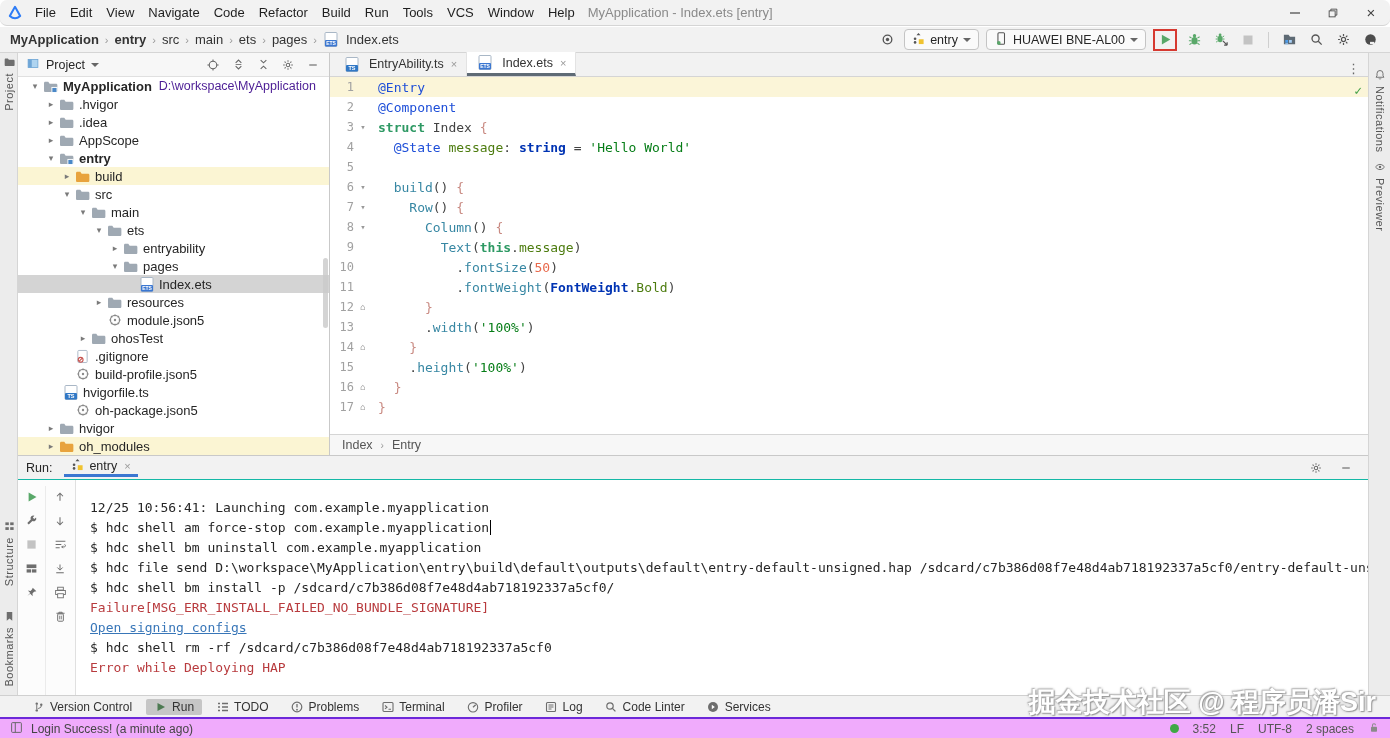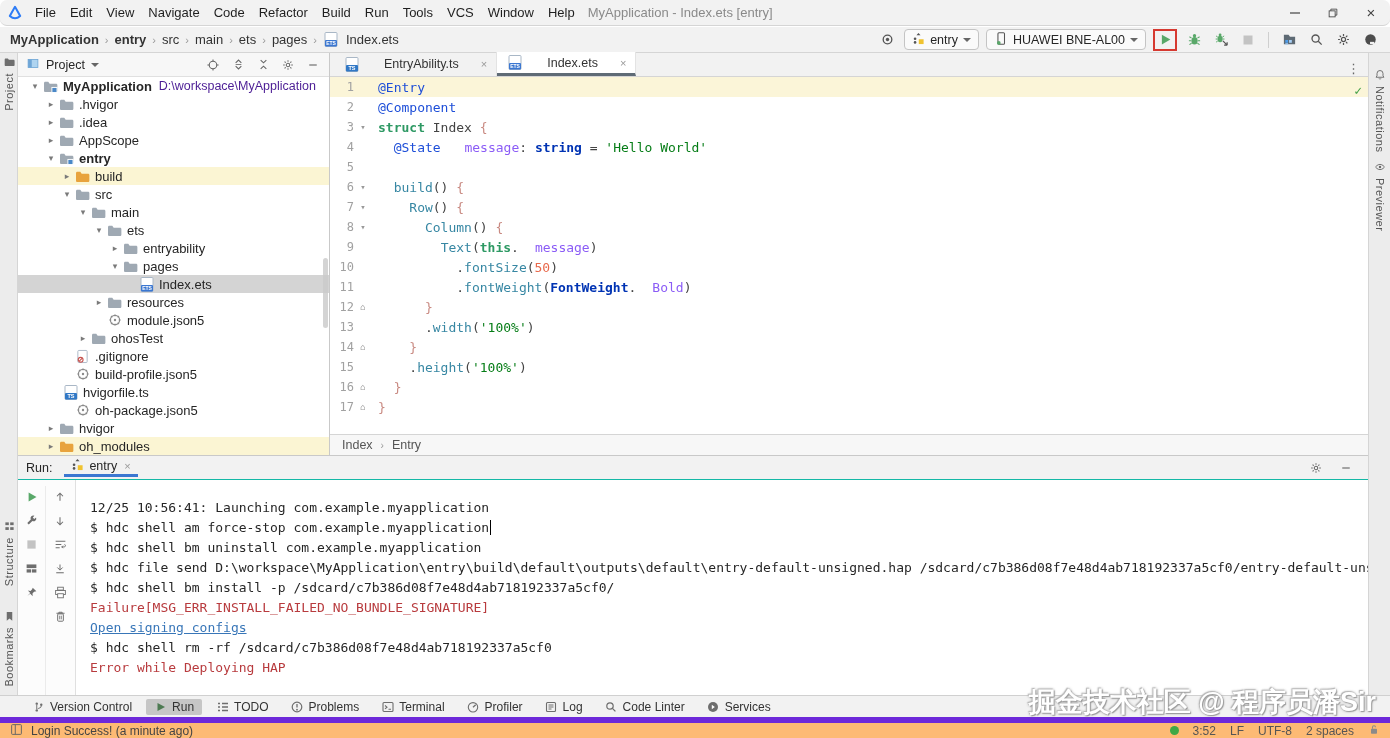--- a/index.html
+++ b/index.html
@@ -56,7 +56,7 @@
   
   .editor{position:absolute;top:53px;left:330px;width:1038px;height:402px;background:#FFF;}
   .tabs-bar{height:24px;background:#F2F2F2;border-bottom:1px solid #D5D5D5;display:flex;align-items:flex-end;padding-left:4px;}
-  .ed-tab{height:24px;display:flex;align-items:center;gap:20px;padding:0 9px;font-size:12.5px;color:#333;border-right:1px solid #E3E3E3;}
+  .ed-tab{height:24px;display:flex;align-items:center;gap:5px;padding:0 9px;font-size:12.5px;color:#333;border-right:1px solid #E3E3E3;}
   .ed-tab.active{background:#FFFFFF;border-bottom:3px solid #5F6B76;padding-bottom:0;}
   .tab-close{color:#999;font-size:11px;margin-left:2px;}
   .tabs-more{margin-left:auto;color:#666;padding:0 8px;font-size:13px;}

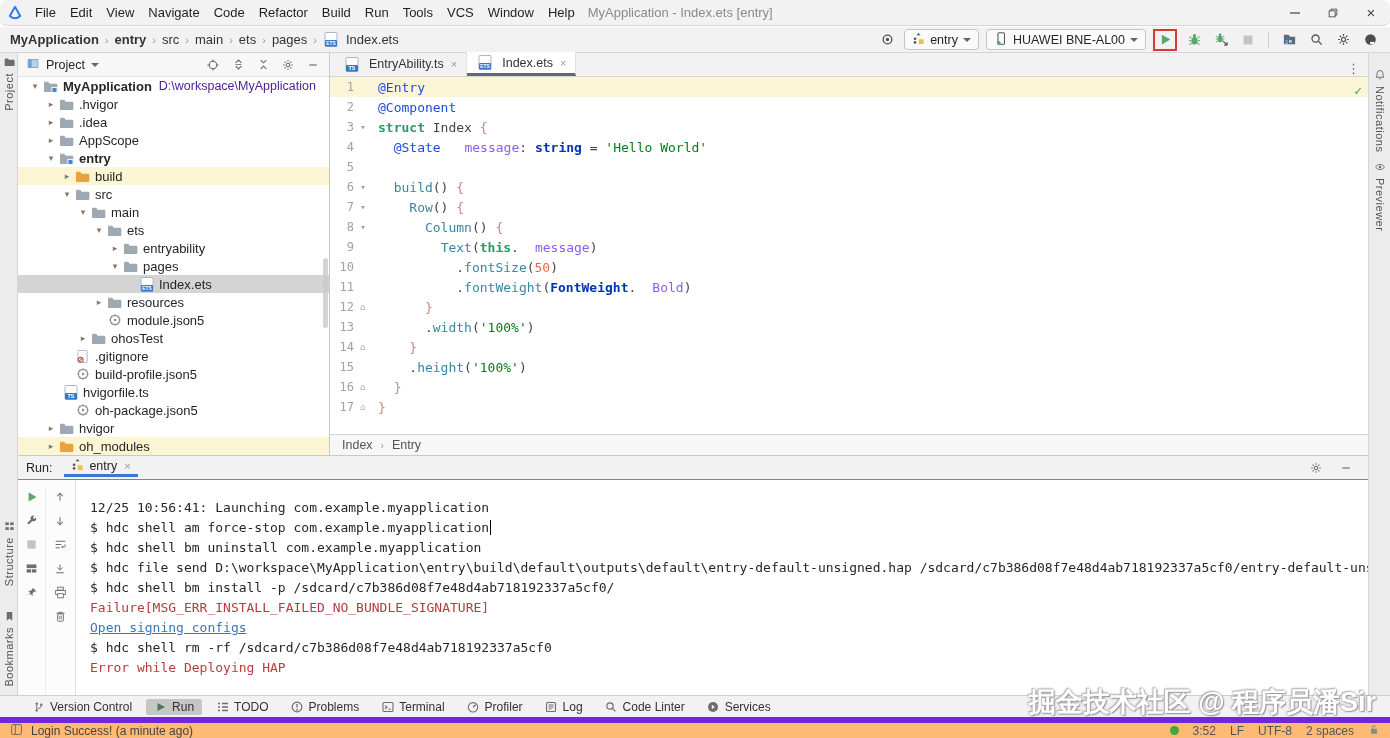--- a/index.html
+++ b/index.html
@@ -69,7 +69,7 @@
   .c-ann{color:#1d4ed8;}
   .c-kw{color:#2E9964;font-weight:bold;}
   .c-str{color:#067D17;}
-  .c-field{color:#8b5cf6;margin-left:16px;}
+  .c-field{color:#4d7c0f;}
   .c-type{color:#0033B3;font-weight:bold;}
   .c-fn{color:#3787A3;}
   .c-num{color:#E8684A;}

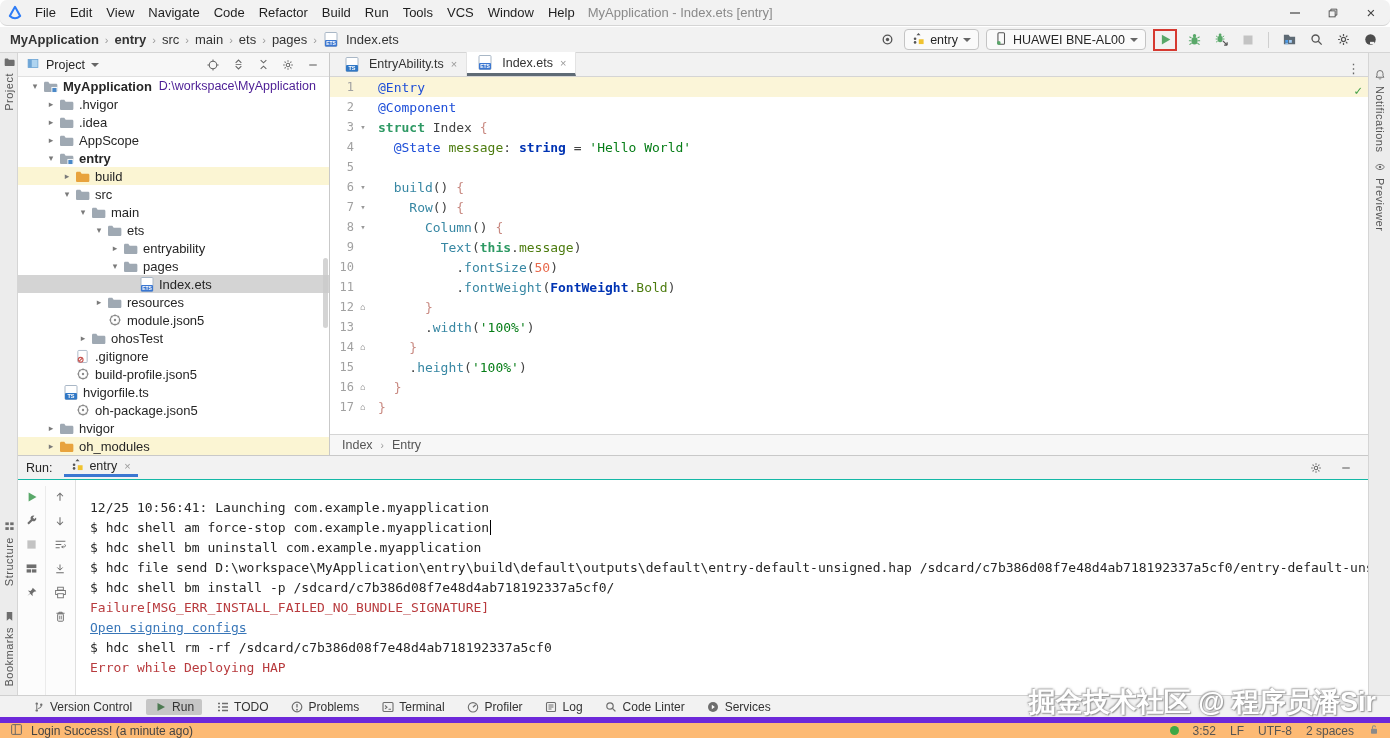--- a/index.html
+++ b/index.html
@@ -102,7 +102,7 @@
   .tw-item{display:flex;align-items:center;gap:5px;padding:1px 8px;border-radius:2px;font-size:12px;color:#333;}
   .tw-item.active{background:#C6C6C6;}
   .tw-icon{width:13px;height:13px;display:flex;align-items:center;justify-content:center;}
-  .status-bar{position:absolute;top:717px;left:0;right:0;height:21px;background:#fdba74;border-top:6px solid #6d28d9;display:flex;align-items:center;padding:0 10px;font-size:12px;color:#444;}
+  .status-bar{position:absolute;top:717px;left:0;right:0;height:21px;background:#f0abfc;border-top:2px solid #6d28d9;display:flex;align-items:center;padding:0 10px;font-size:12px;color:#444;}
   .sb-left{display:flex;align-items:center;gap:8px;}
   .sb-right{margin-left:auto;display:flex;align-items:center;gap:14px;color:#555;}
   .sb-dot{width:9px;height:9px;border-radius:50%;background:#3FA845;}

